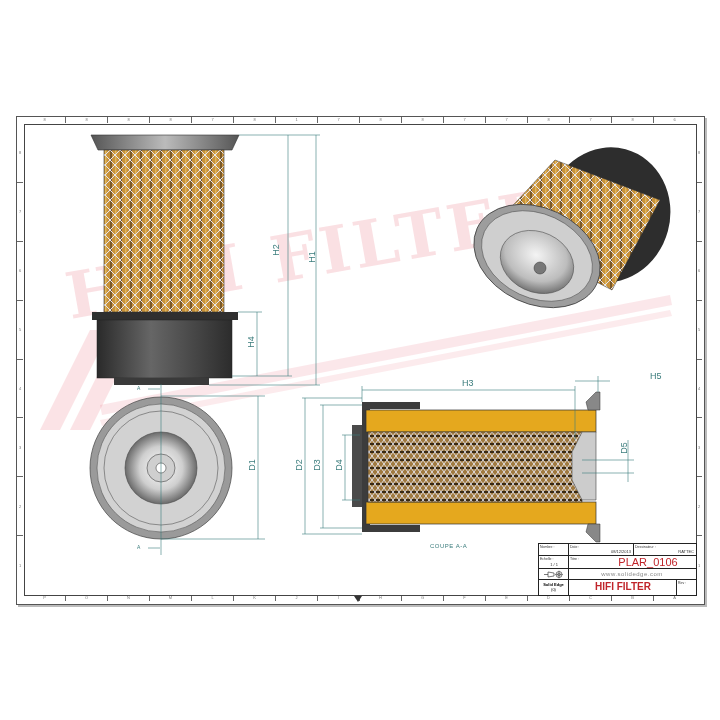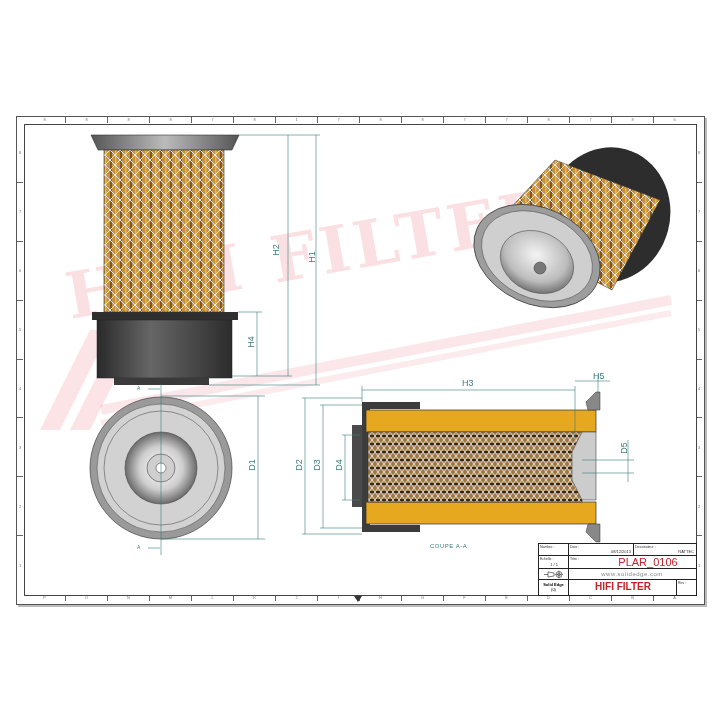--- a/index.html
+++ b/index.html
@@ -214,7 +214,7 @@
 <div class="dim rot" style="left:245px;top:337px;">H4</div>
 <div class="dim rot" style="left:246px;top:460px;">D1</div>
 <div class="dim" style="left:462px;top:378px;">H3</div>
-<div class="dim" style="left:555px;top:371px;padding-left:38px;">H5</div>
+<div class="dim" style="left:612px;top:371px;padding-left:38px;">H5</div>
 <div class="dim rot" style="left:293px;top:460px;">D2</div>
 <div class="dim rot" style="left:311px;top:460px;">D3</div>
 <div class="dim rot" style="left:333px;top:460px;">D4</div>

